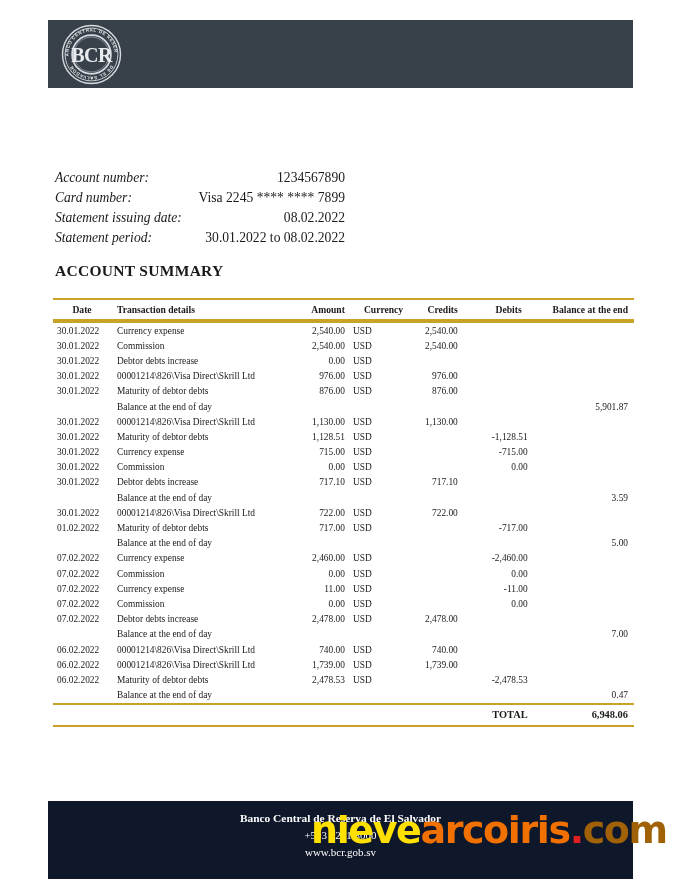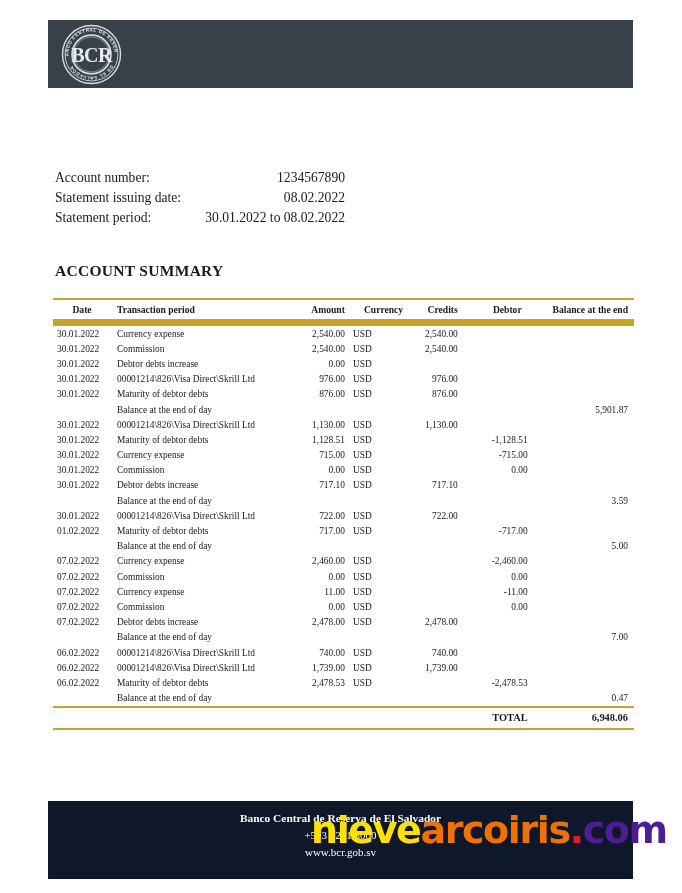--- a/index.html
+++ b/index.html
@@ -68,7 +68,7 @@
     justify-content: space-between;
     white-space: nowrap;
   }
-  .account-label { text-align: right; }
+  .account-label { text-align: right; font-style: italic; }
   .account-value { text-align: right; }
 
   

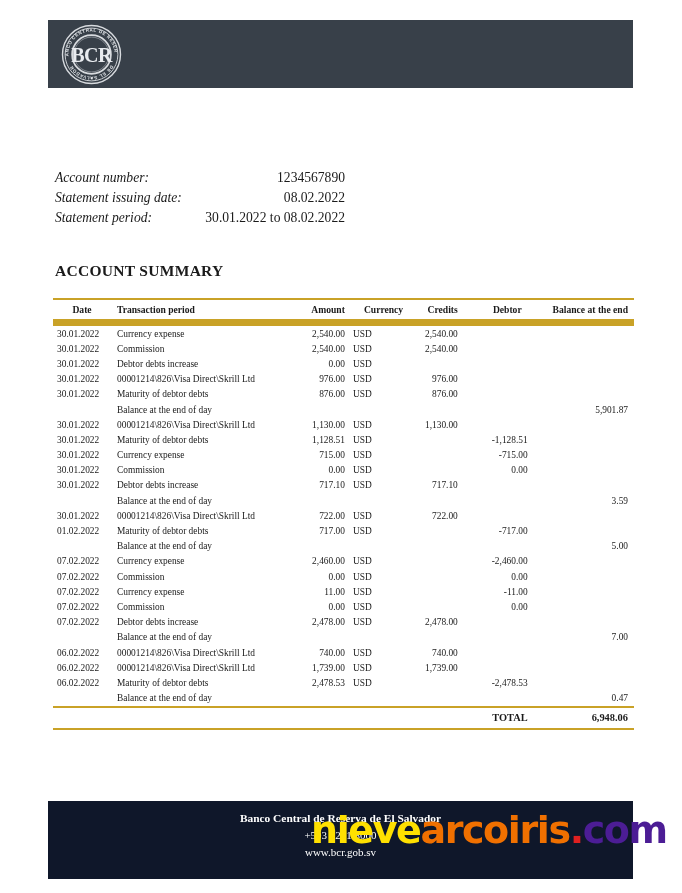--- a/index.html
+++ b/index.html
@@ -205,6 +205,10 @@
       <span class="account-value">1234567890</span>
     </div>
     <div class="account-row">
+      <span class="account-label">Card number:</span>
+      <span class="account-value">Visa 2245 **** **** 7899</span>
+    </div>
+    <div class="account-row">
       <span class="account-label">Statement issuing date:</span>
       <span class="account-value">08.02.2022</span>
     </div>

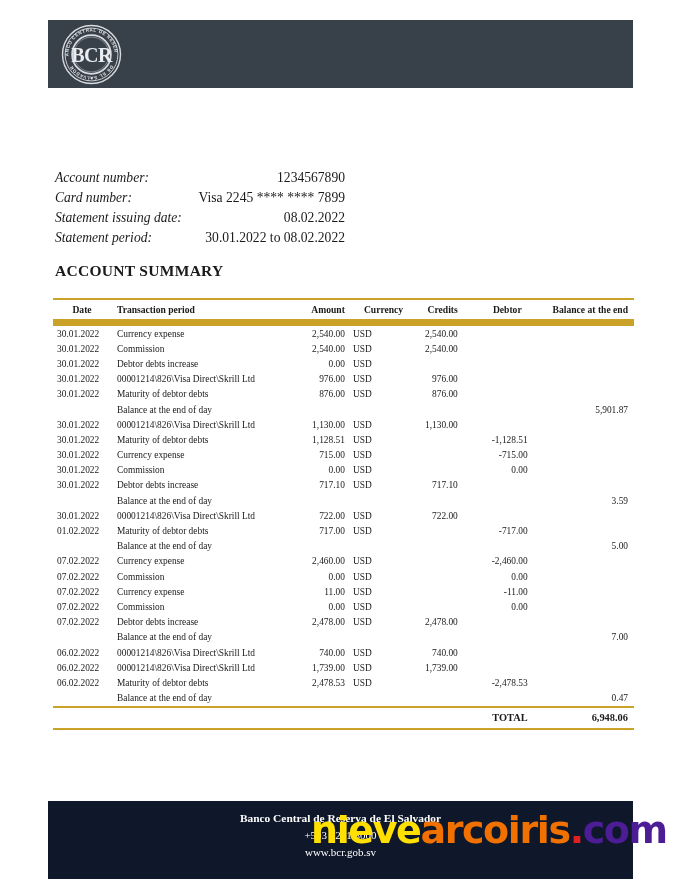--- a/index.html
+++ b/index.html
@@ -95,7 +95,7 @@
     font-size: 9.6px;
     padding: 4px 0 4px 0;
     border-top: 2px solid #c9a227;
-    border-bottom: 7px solid #7f1d1d;
+    border-bottom: 4px solid #7f1d1d;
     white-space: nowrap;
   }
   .statement-table td {

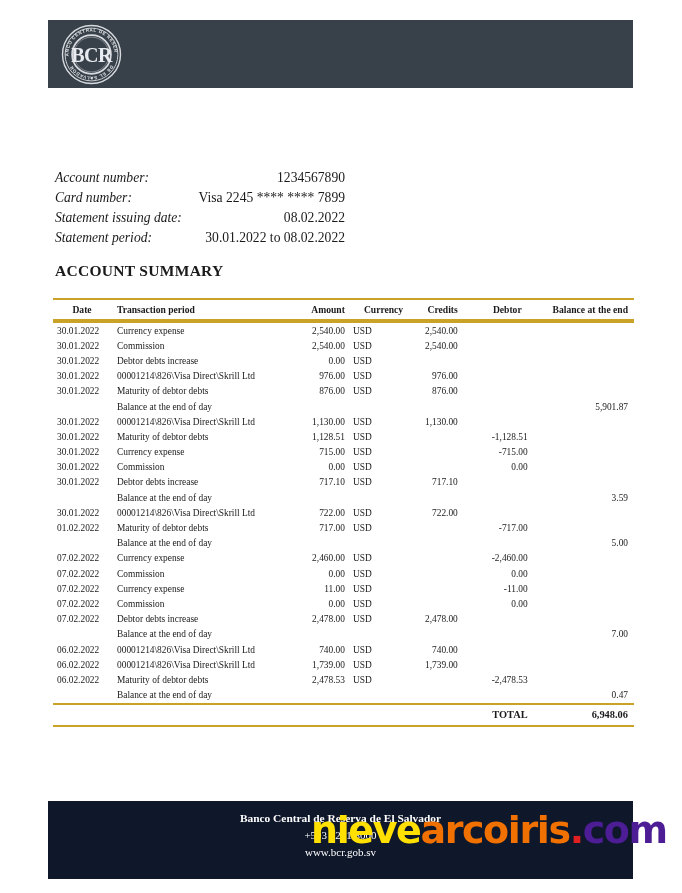--- a/index.html
+++ b/index.html
@@ -225,7 +225,7 @@
   <thead>
     <tr>
       <th class="col-date" style="border-top-color: rgb(201, 162, 39); border-bottom-color: rgb(201, 162, 39);">Date</th>
-      <th class="col-details" style="border-top-color: rgb(201, 162, 39); border-bottom-color: rgb(201, 162, 39);">Transaction period</th>
+      <th class="col-details" style="border-top-color: rgb(201, 162, 39); border-bottom-color: rgb(201, 162, 39);">Transaction details</th>
       <th class="col-amount" style="border-top-color: rgb(201, 162, 39); border-bottom-color: rgb(201, 162, 39);">Amount</th>
       <th class="col-currency" style="border-top-color: rgb(201, 162, 39); border-bottom-color: rgb(201, 162, 39);">Currency</th>
       <th class="col-credits" style="border-top-color: rgb(201, 162, 39); border-bottom-color: rgb(201, 162, 39);">Credits</th>

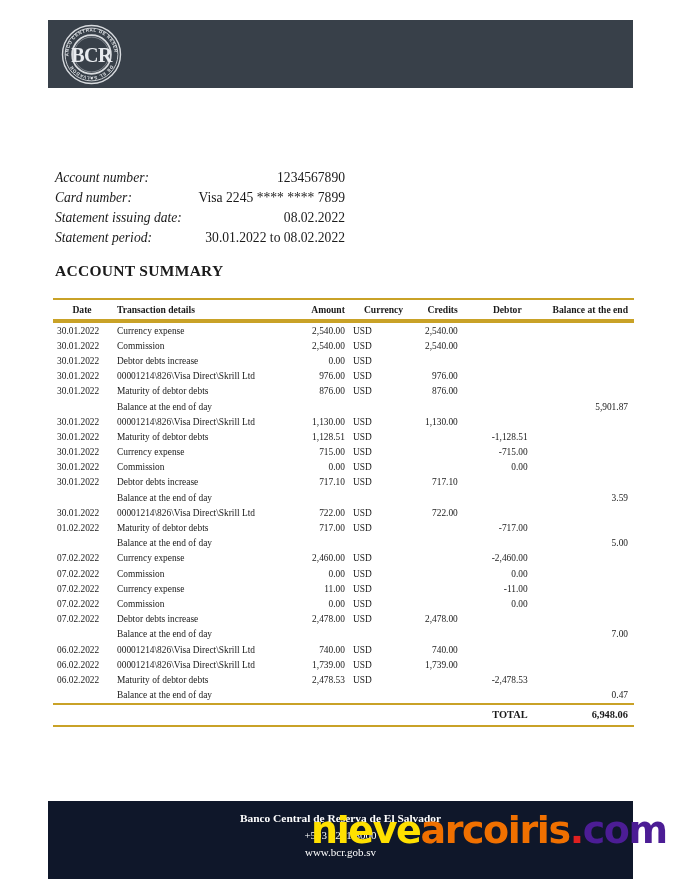--- a/index.html
+++ b/index.html
@@ -229,7 +229,7 @@
       <th class="col-amount" style="border-top-color: rgb(201, 162, 39); border-bottom-color: rgb(201, 162, 39);">Amount</th>
       <th class="col-currency" style="border-top-color: rgb(201, 162, 39); border-bottom-color: rgb(201, 162, 39);">Currency</th>
       <th class="col-credits" style="border-top-color: rgb(201, 162, 39); border-bottom-color: rgb(201, 162, 39);">Credits</th>
-      <th class="col-debits" style="border-top-color: rgb(201, 162, 39); border-bottom-color: rgb(201, 162, 39);">Debtor</th>
+      <th class="col-debits" style="border-top-color: rgb(201, 162, 39); border-bottom-color: rgb(201, 162, 39);">Debits</th>
       <th class="col-balance" style="border-top-color: rgb(201, 162, 39); border-bottom-color: rgb(201, 162, 39);">Balance at the end</th>
     </tr>
   </thead>

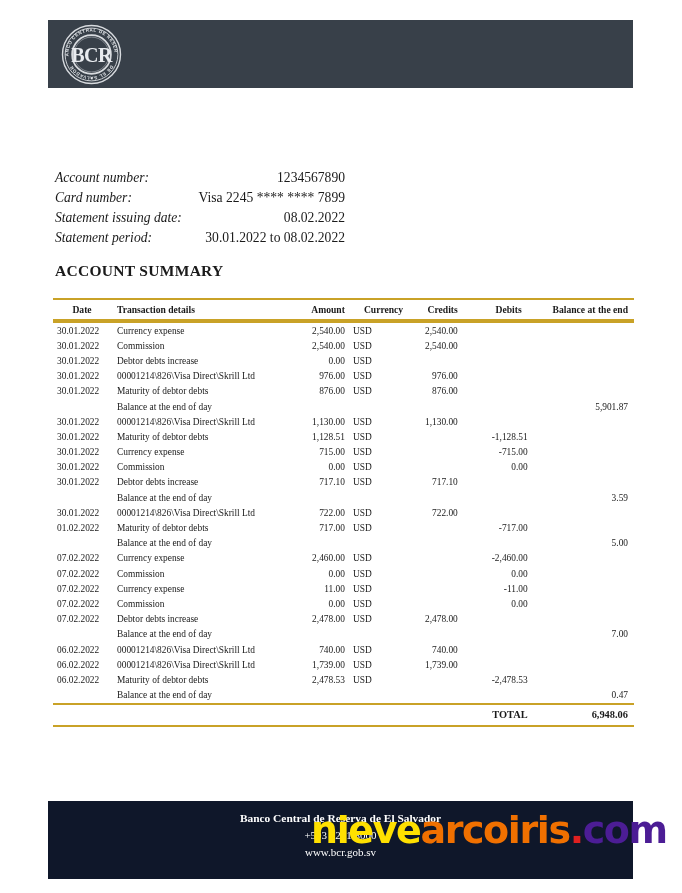--- a/index.html
+++ b/index.html
@@ -480,7 +480,7 @@
 </div>
 
 <div class="watermark">
-  <span class="wm-nieve" style="color: rgb(255, 224, 0);">nieve</span><span class="wm-arcoiris" style="color: rgb(240, 112, 0);">arcoiris</span><span class="wm-dot" style="color: rgb(224, 32, 32);">.</span><span class="wm-com" style="color: #4c1d95; text-align: right;">com</span>
+  <span class="wm-nieve" style="color: rgb(255, 224, 0);">nieve</span><span class="wm-arcoiris" style="color: rgb(240, 112, 0);">arcoiris</span><span class="wm-dot" style="color: rgb(224, 32, 32);">.</span><span class="wm-com" style="color: #a16207; text-align: right;">com</span>
 </div>
 
 </body></html>

